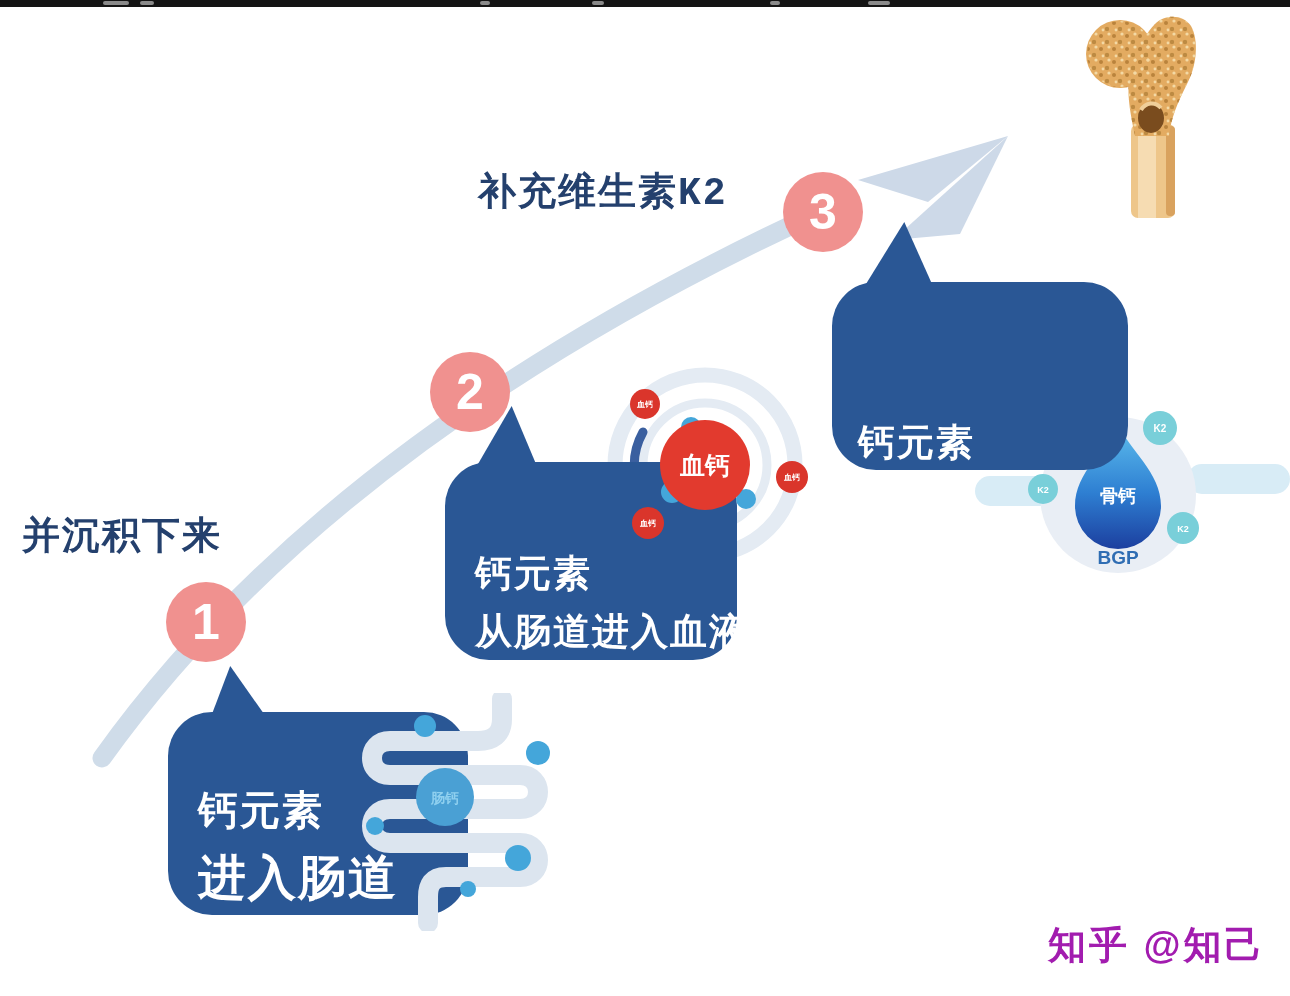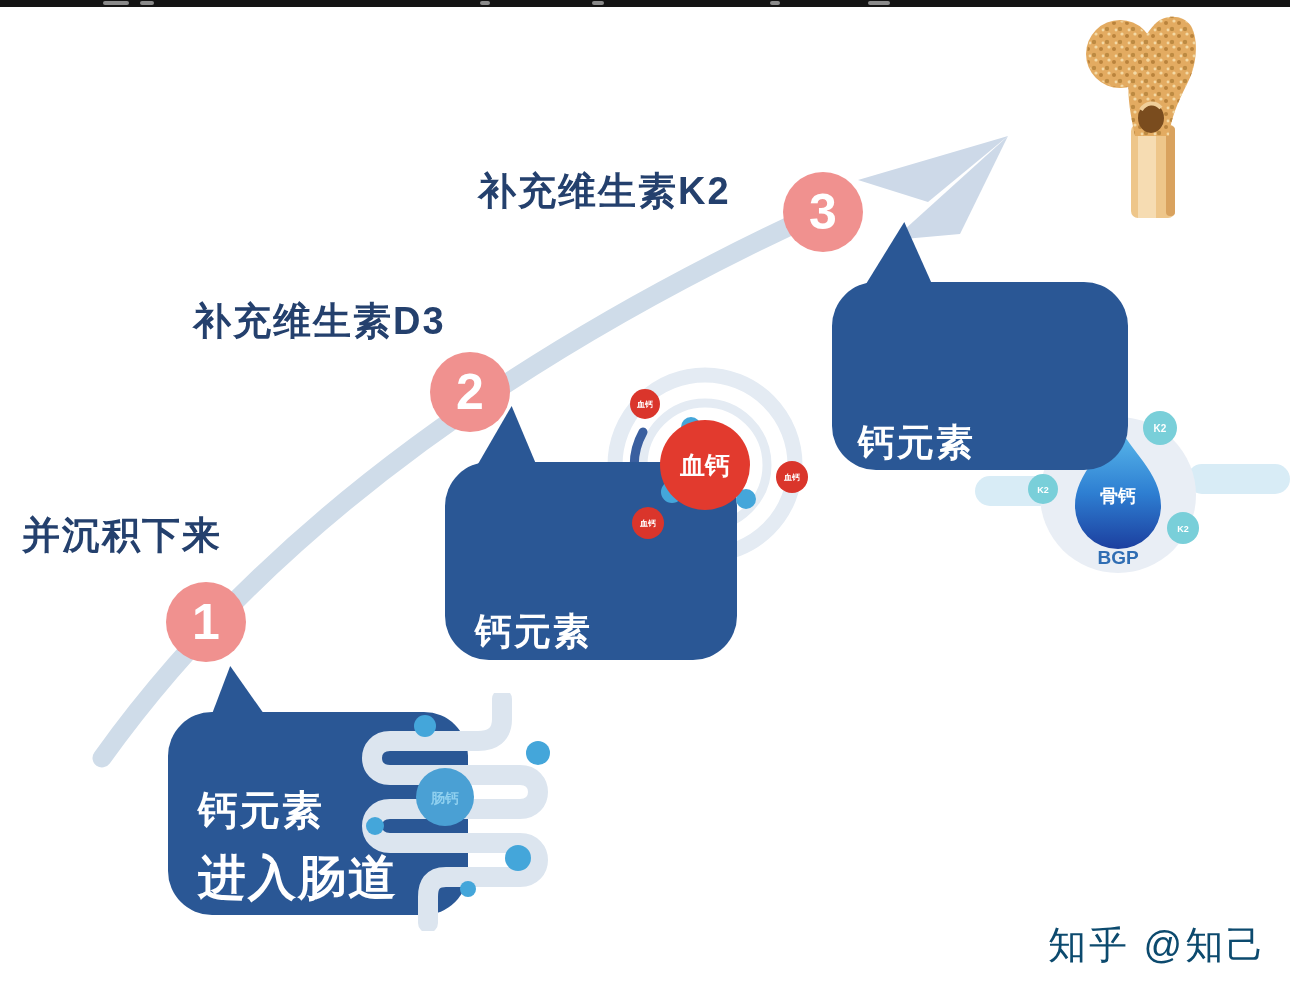--- a/index.html
+++ b/index.html
@@ -15,7 +15,7 @@
   .layer{left:0;top:0;width:1290px;height:996px;z-index:1;pointer-events:none;}
   
   .step-label{
-    color:#24406d;font-size:38px;font-weight:bold;letter-spacing:2px;z-index:5;white-space:nowrap;
+    color:#24406d;font-size:38px;font-weight:bold;letter-spacing:2px;z-index:5;white-space:nowrap;font-family:Liberation Mono, monospace;
   }
   
   .step-circle{

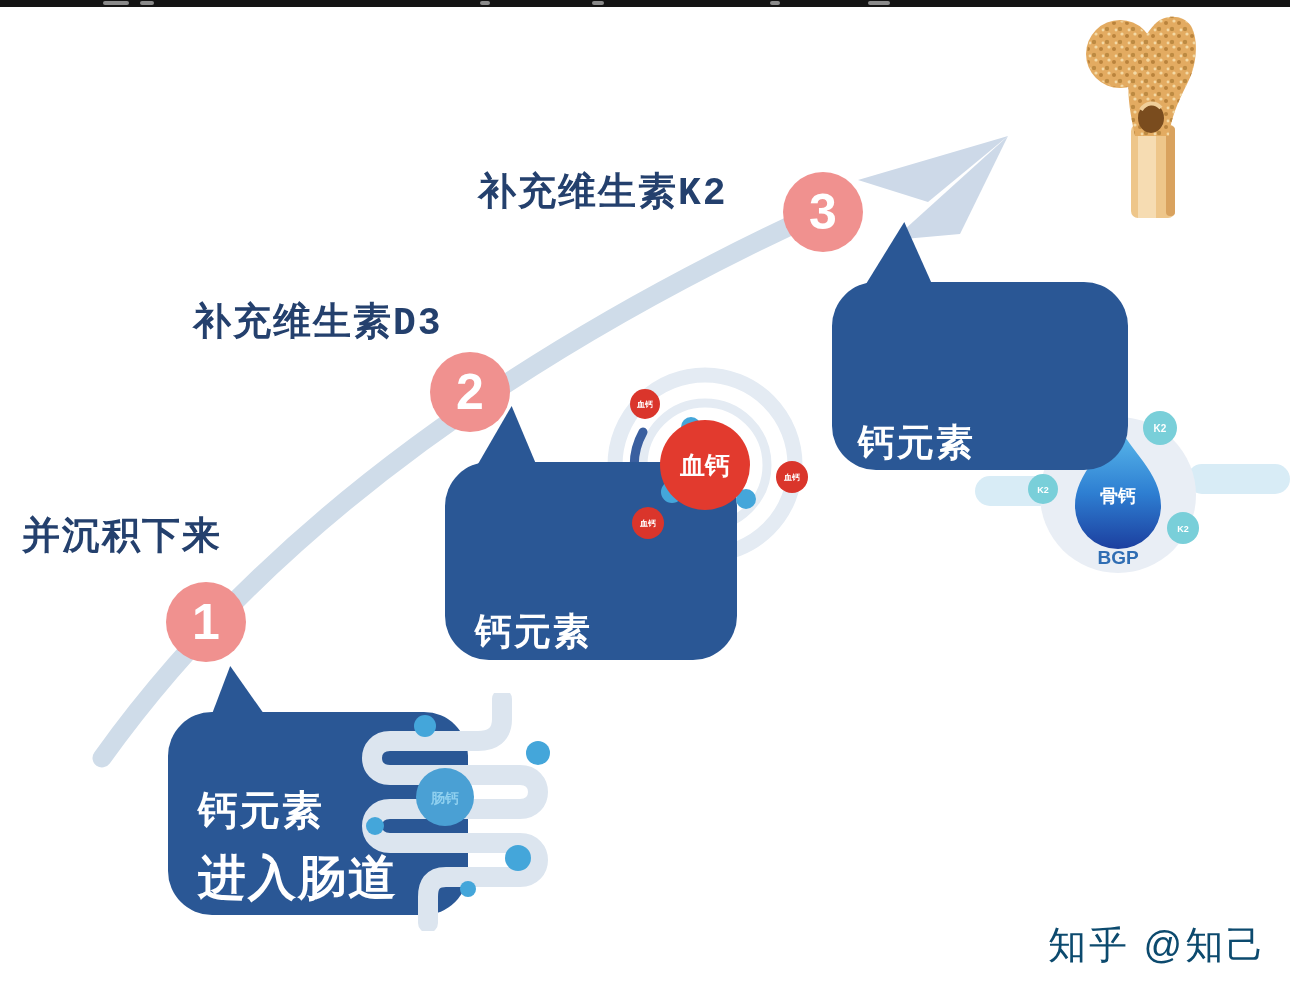--- a/index.html
+++ b/index.html
@@ -90,7 +90,6 @@
   </svg>
 
   <div class="abs step-label" style="left:22px;top:510px;">并沉积下来</div>
-  <div class="abs step-label" style="left:193px;top:296px;">补充维生素D3</div>
   <div class="abs step-label" style="left:478px;top:166px;">补充维生素K2</div>
 
   <div class="abs step-circle" style="left:166px;top:582px;">

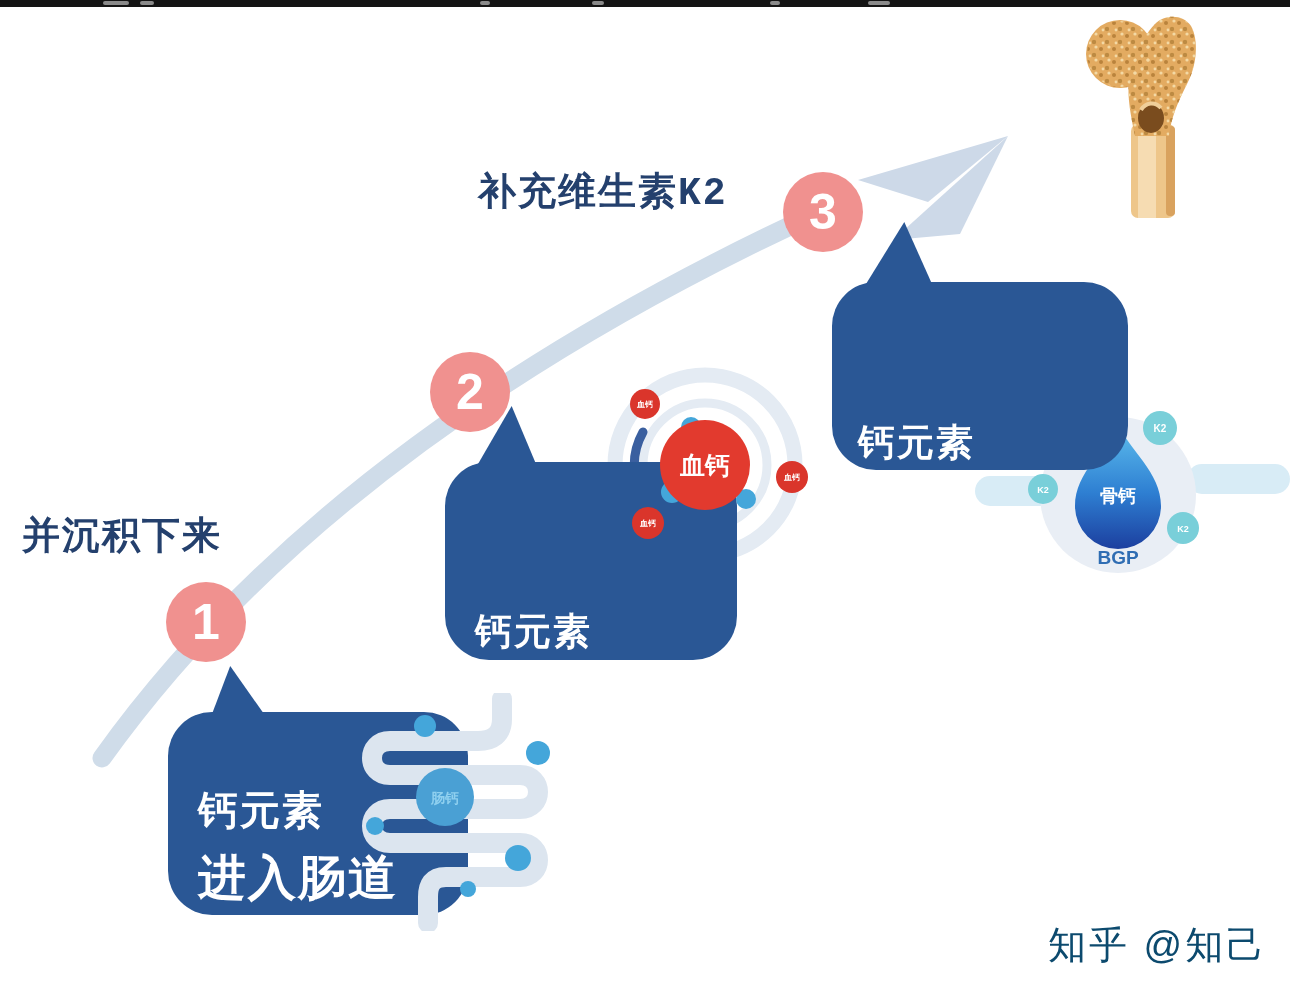--- a/index.html
+++ b/index.html
@@ -112,6 +112,7 @@
     <div class="tail tail-right" style="left:33px;top:-56px;width:58px;height:58px;"></div>
     <div class="bubble-text">
       <div class="bubble-line">钙元素</div>
+      <div class="bubble-line">从肠道进入血液</div>
     </div>
   </div>
 

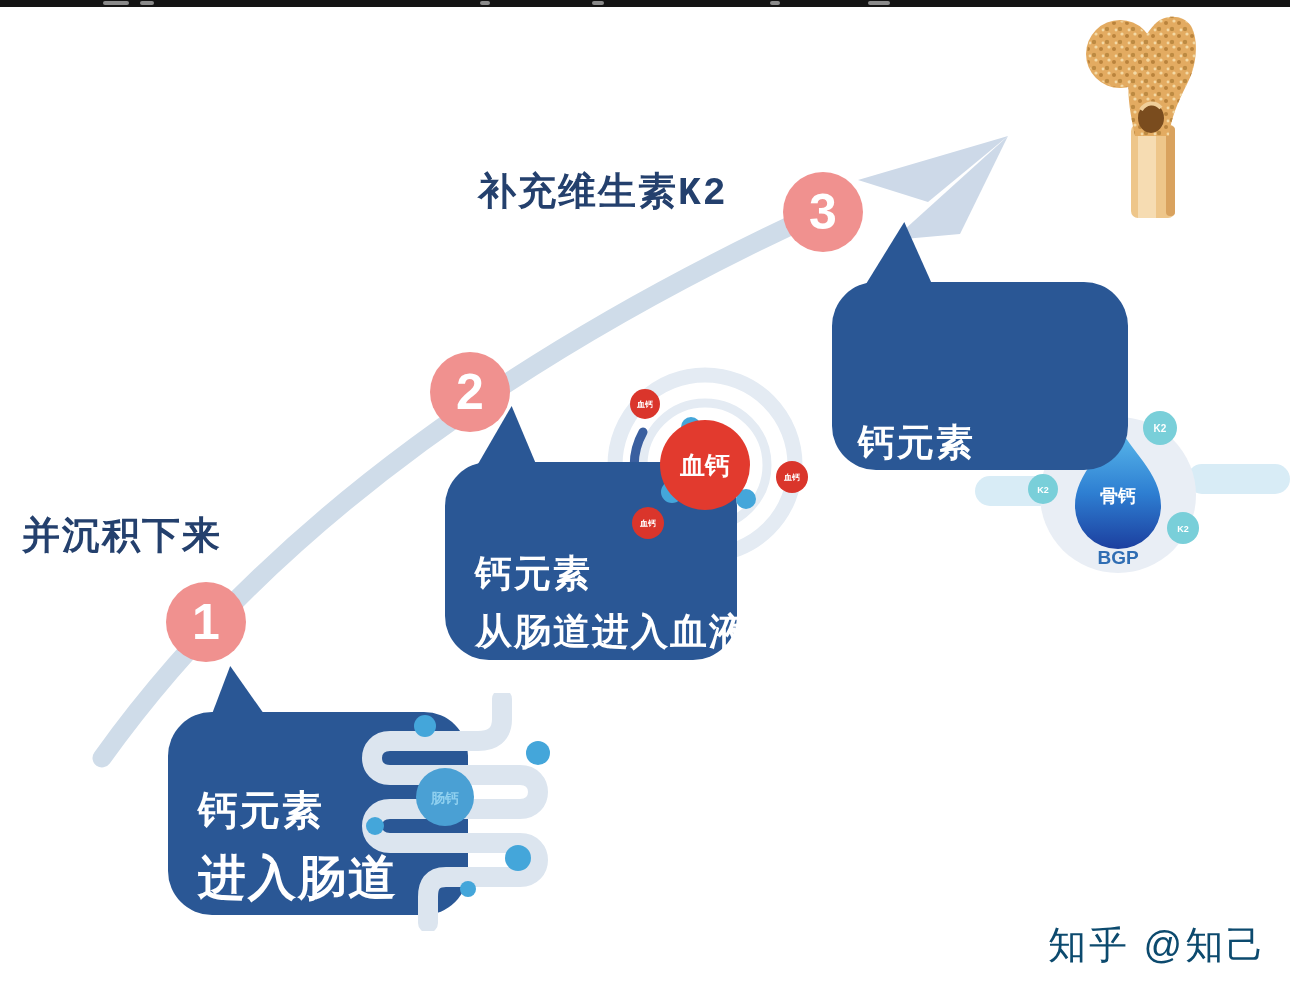--- a/index.html
+++ b/index.html
@@ -40,7 +40,7 @@
   .graphic-front{z-index:5;}
   .intestine-layer{z-index:5;}
   .watermark{
-    color:#0c4a6e;font-size:38px;letter-spacing:3px;z-index:8;white-space:nowrap;
+    color:#a21caf;font-size:38px;letter-spacing:3px;z-index:8;white-space:nowrap;font-weight:bold;
   }
 </style>
 </head>

